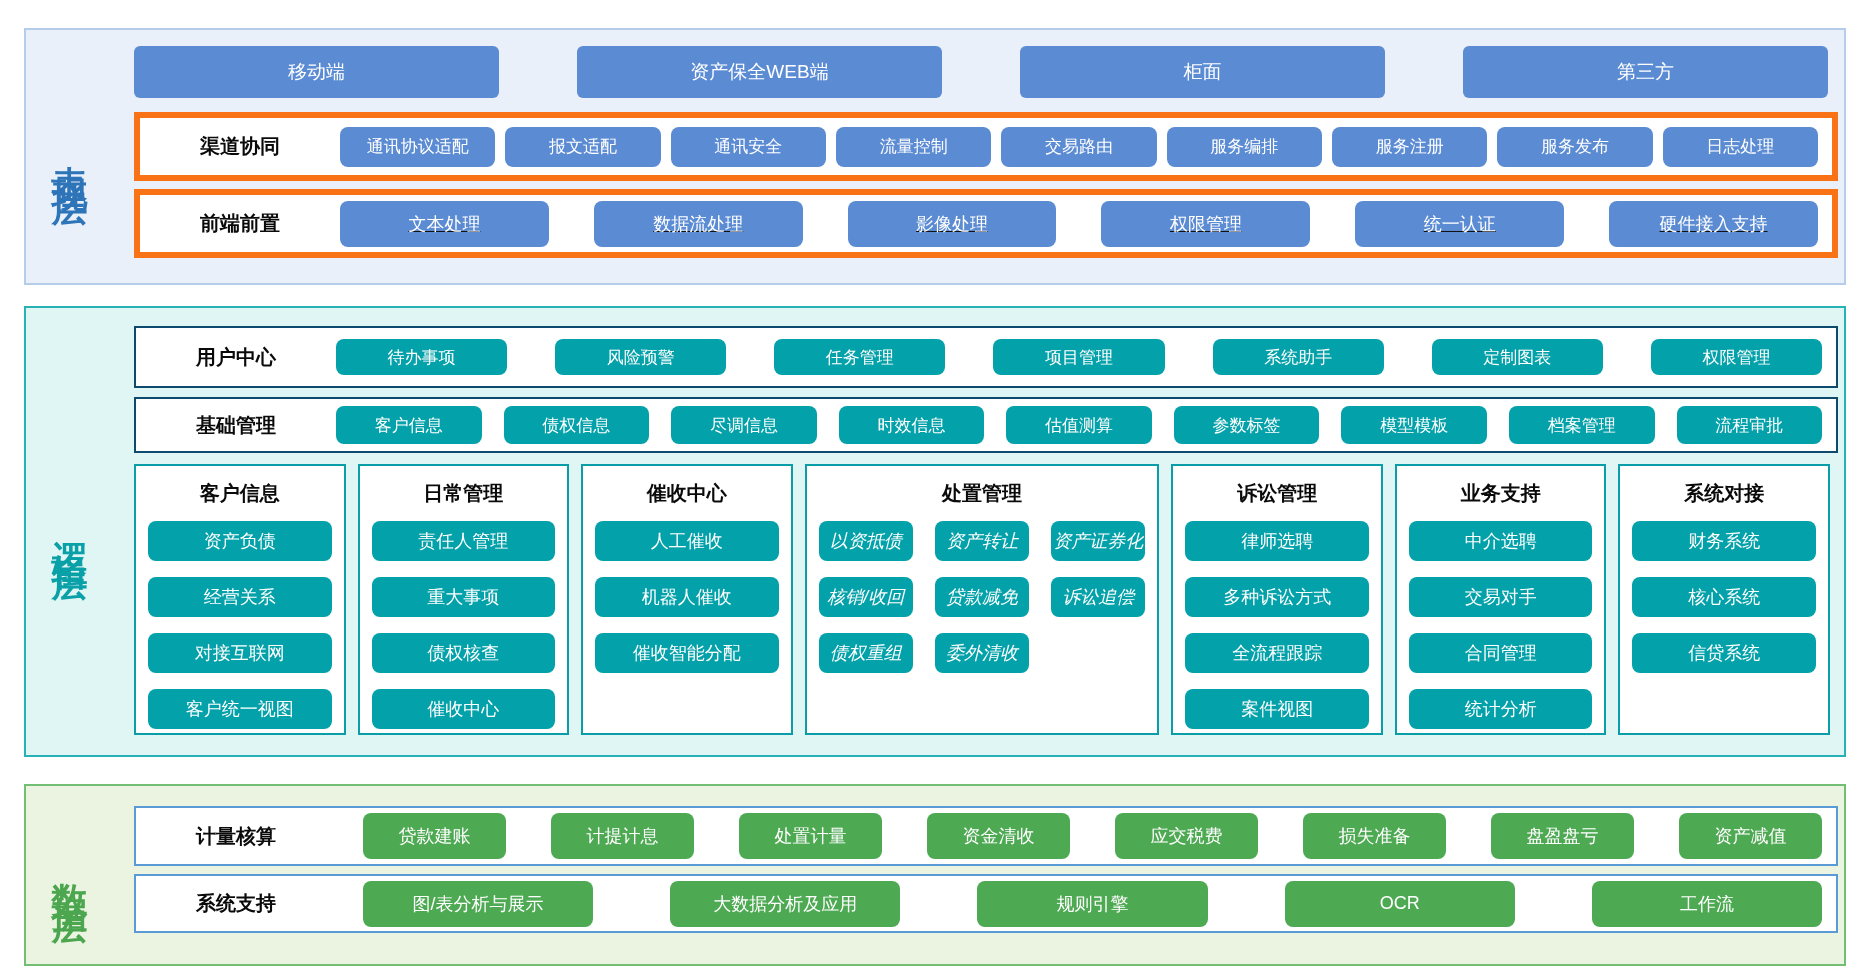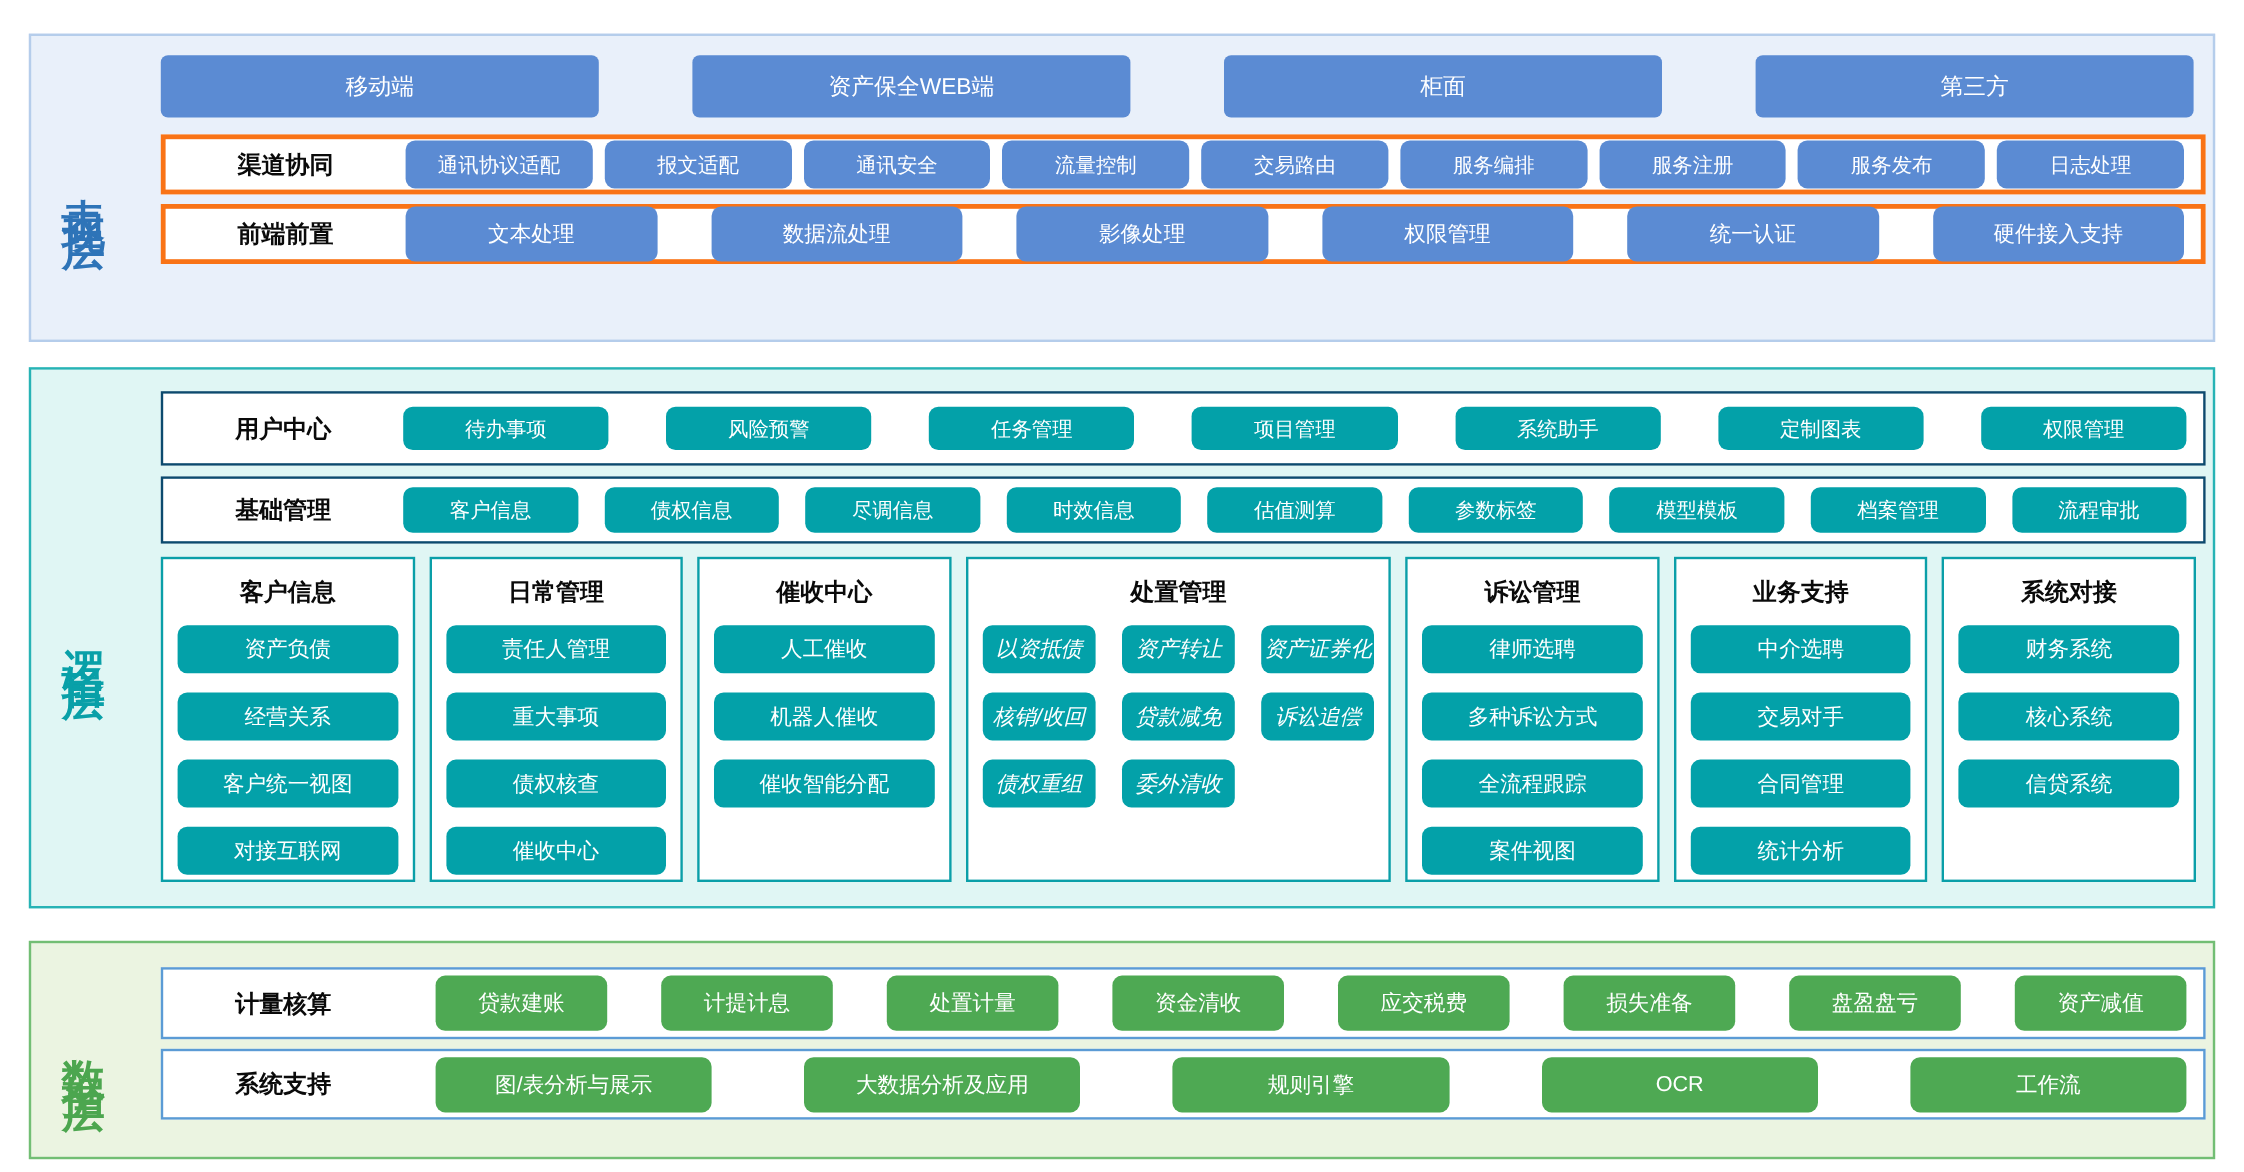--- a/index.html
+++ b/index.html
@@ -42,7 +42,7 @@
   .terminal-row .btn { flex:1; border-radius:6px; font-size:19px; }
 
   .wbox { background:#fff; display:flex; align-items:center; margin-bottom:8px; }
-  .wbox-l1 { border:4px solid #f97316; height:50px; }
+  .wbox-l1 { border:6px solid #f97316; height:69px; }
   .wbox-l2 { border:2px solid #0c4a6e; margin-bottom:9px; }
   .wbox-l3 { border:2px solid #5B9BD5; }
   .row-title { width:200px; flex-shrink:0; text-align:center; font-weight:bold; font-size:20px; color:#0a0a0a; }

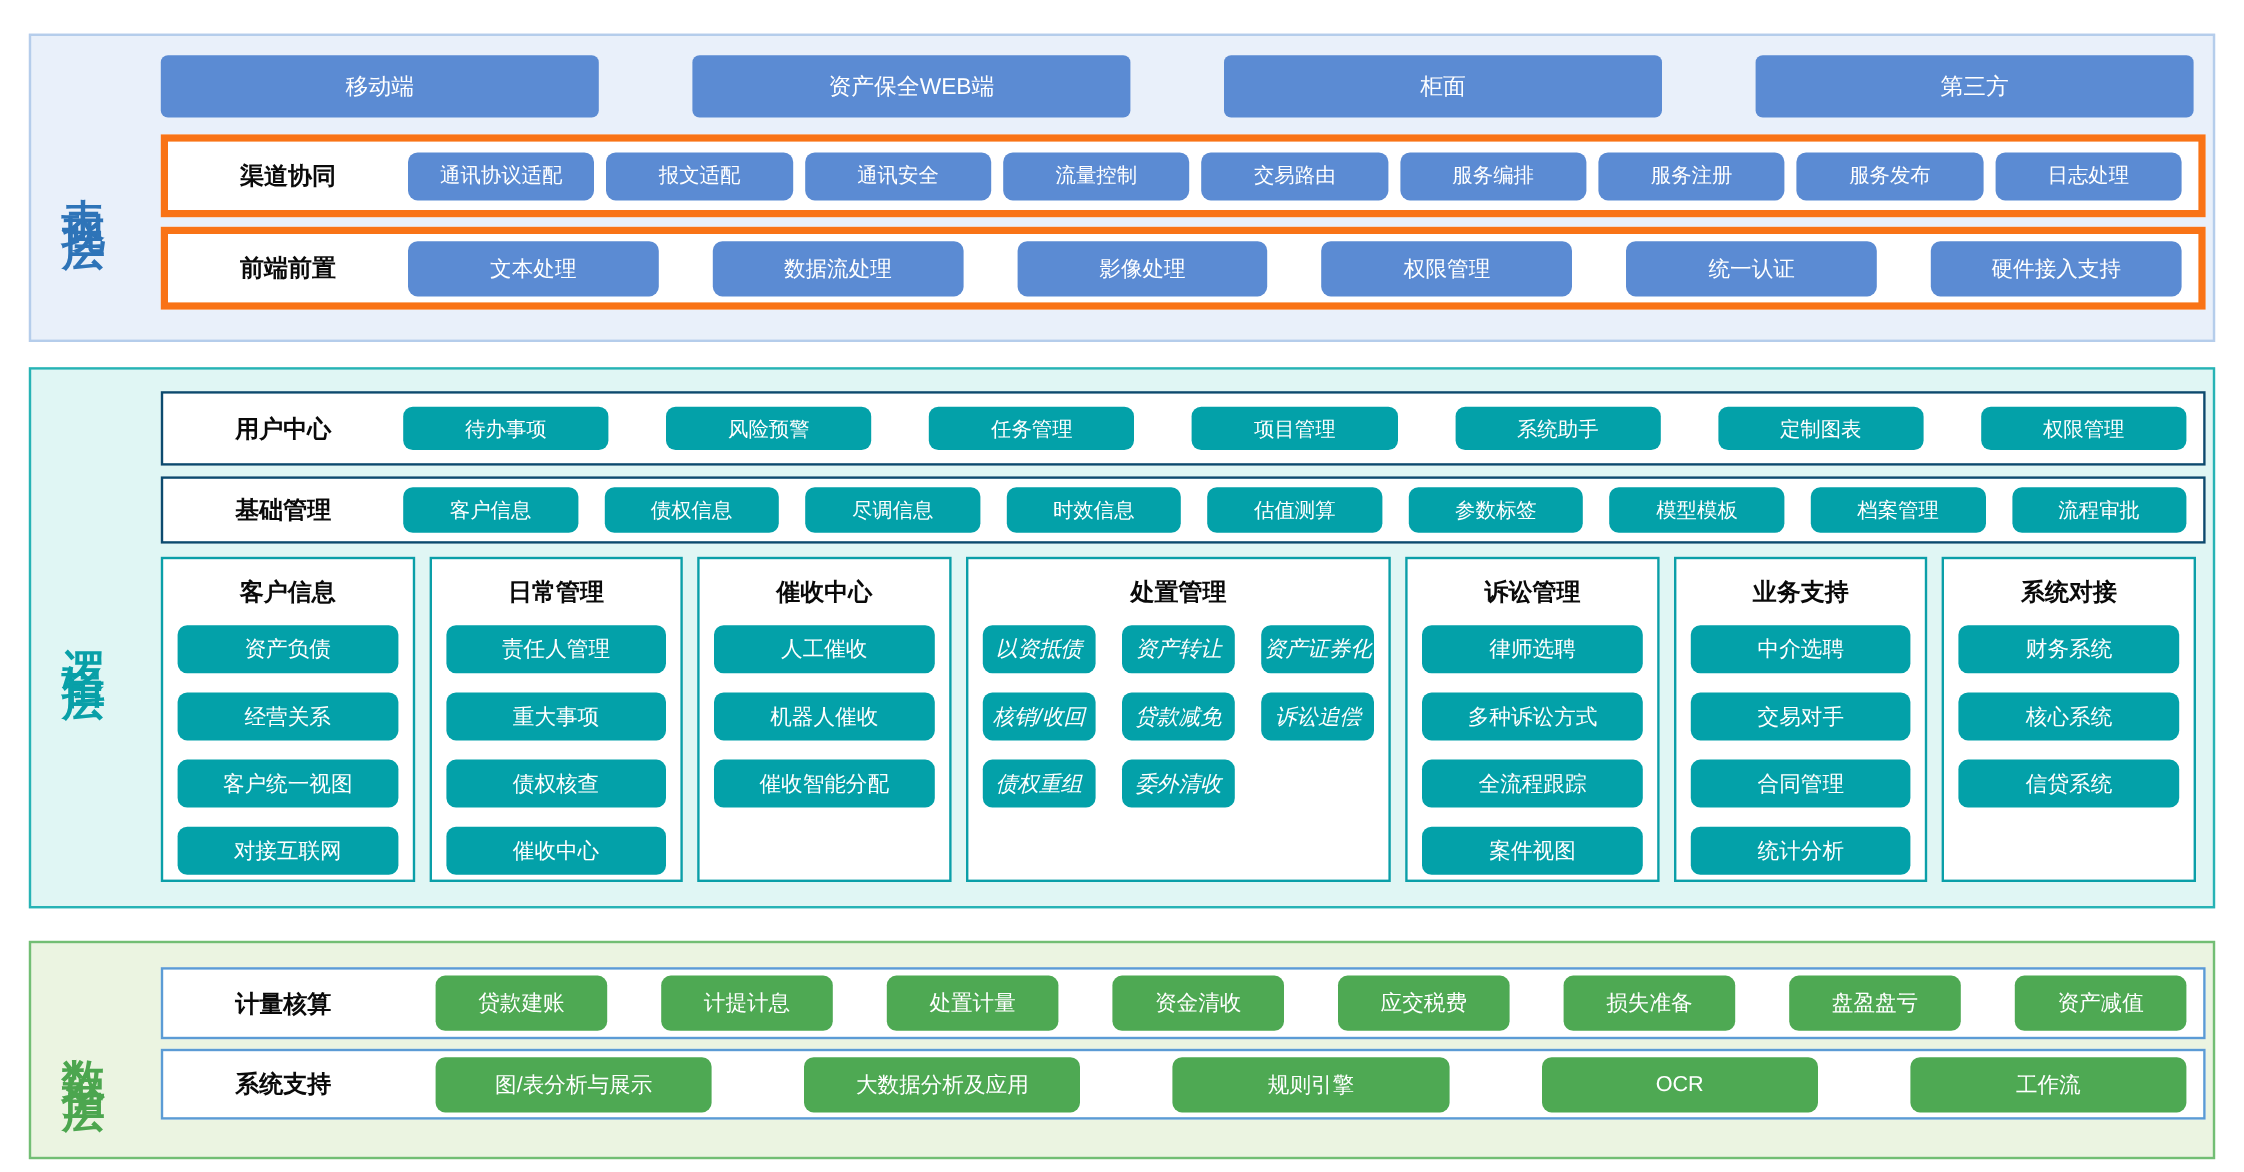--- a/index.html
+++ b/index.html
@@ -50,7 +50,7 @@
   .btn-row .btn { flex:1; border-radius:8px; font-size:17px; }
 
   .row-channel  .btn-row { gap:10px; } .row-channel  .btn { height:40px; }
-  .row-frontend .btn-row { gap:45px; } .row-frontend .btn { height:46px; font-size:18px; }
+  .row-frontend .btn-row { gap:45px;text-decoration:underline; } .row-frontend .btn { height:46px; font-size:18px; }
   .row-user  { height:62px; } .row-user .btn-row { gap:48px; } .row-user .btn { height:36px; }
   .row-base  { height:56px; } .row-base .btn-row { gap:22px; } .row-base .btn { height:38px; }
   .row-measure { height:60px; } .row-measure .btn-row { gap:18px; } .row-measure .btn { height:46px; font-size:18px; }

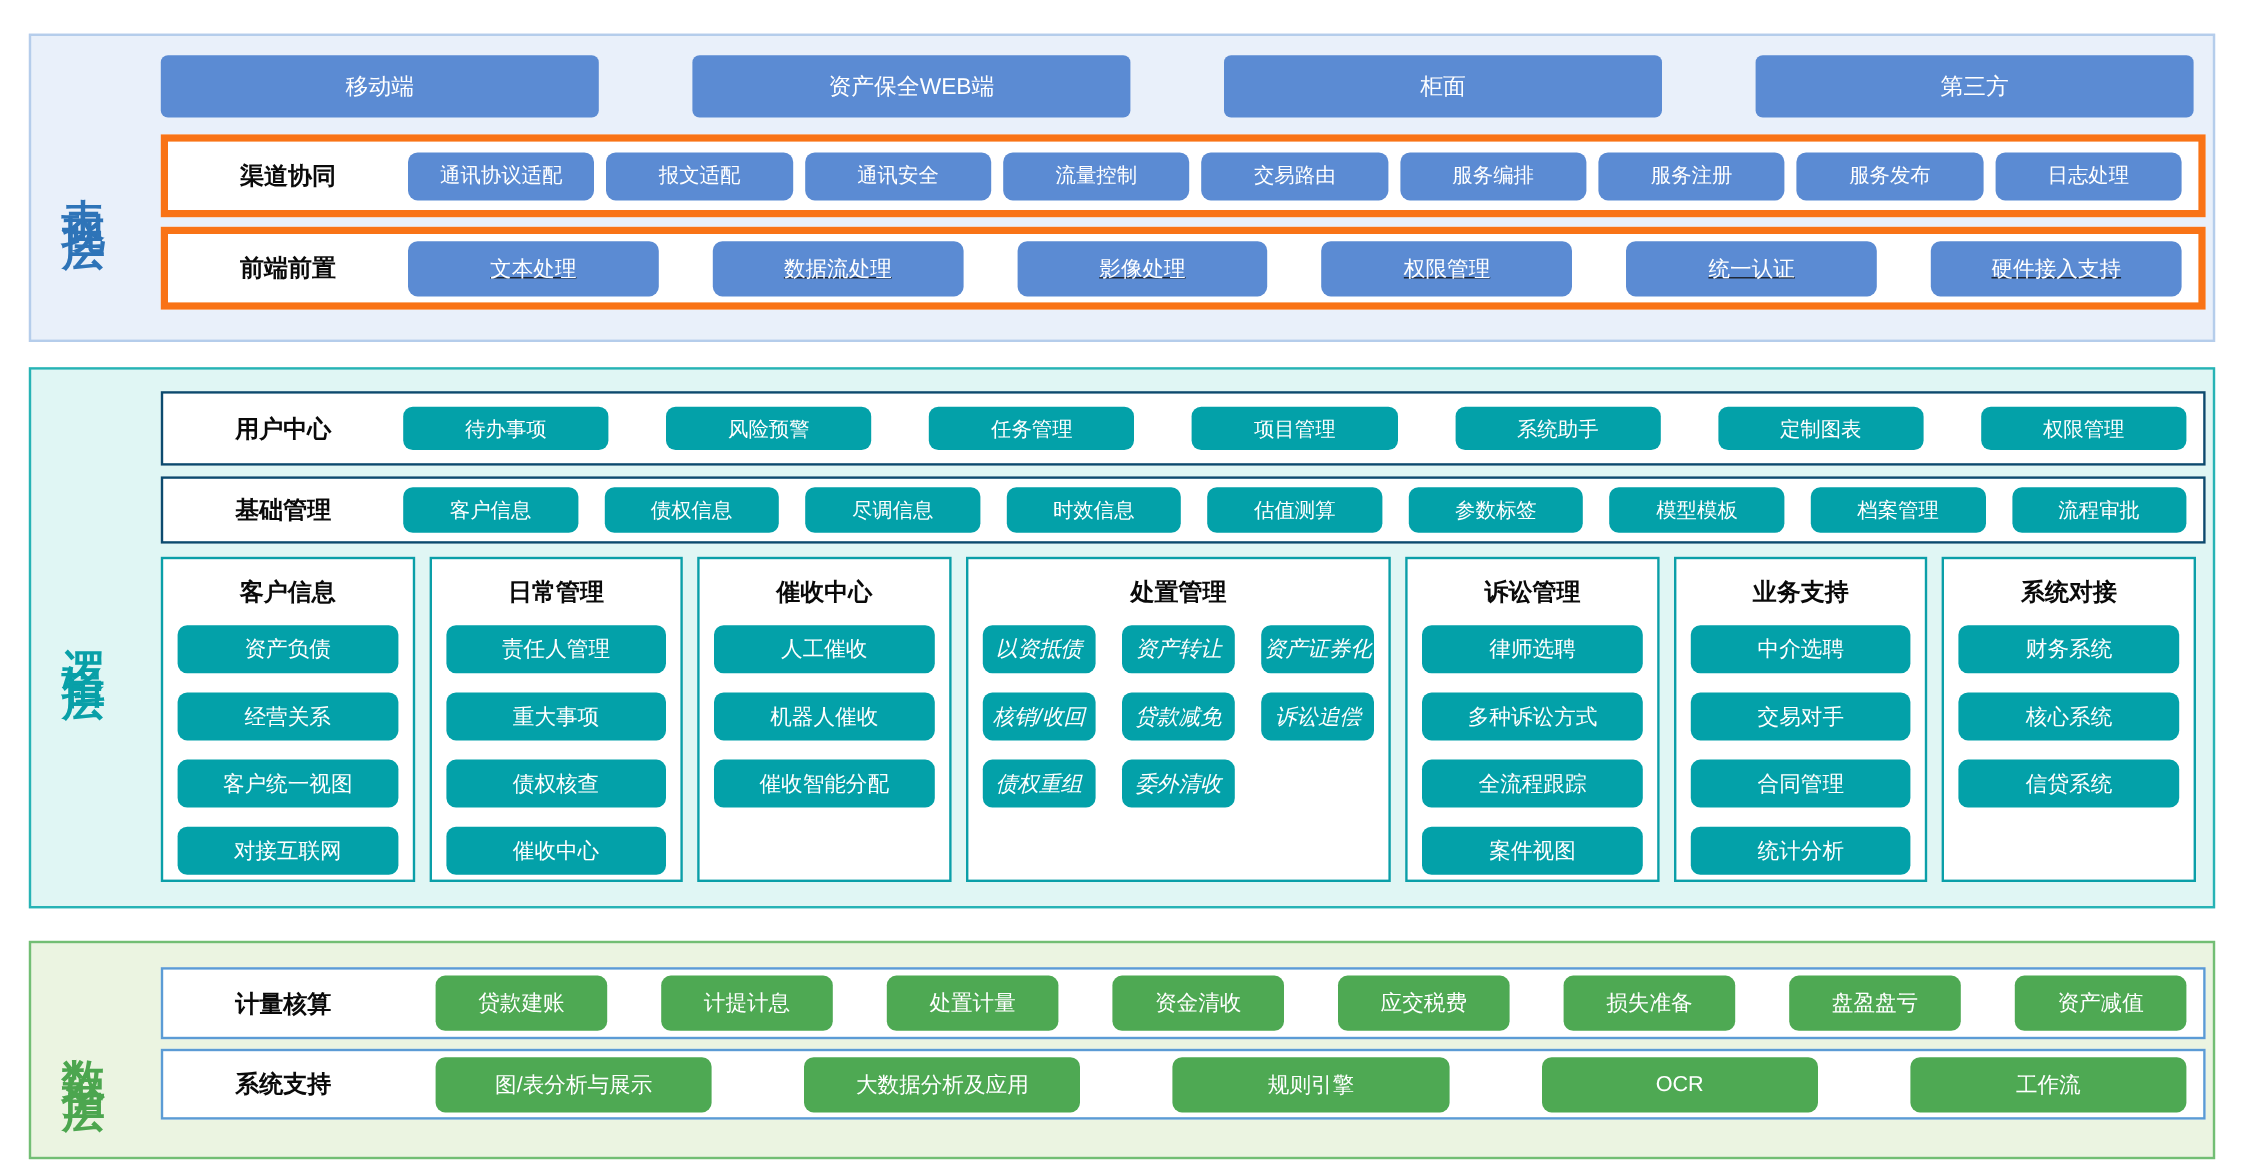--- a/index.html
+++ b/index.html
@@ -185,8 +185,8 @@
 
           <div class="btn btn-teal">资产负债</div>
               <div class="btn btn-teal">经营关系</div>
+              <div class="btn btn-teal">对接互联网</div>
               <div class="btn btn-teal">客户统一视图</div>
-              <div class="btn btn-teal">对接互联网</div>
             </div>
         </div>
 

